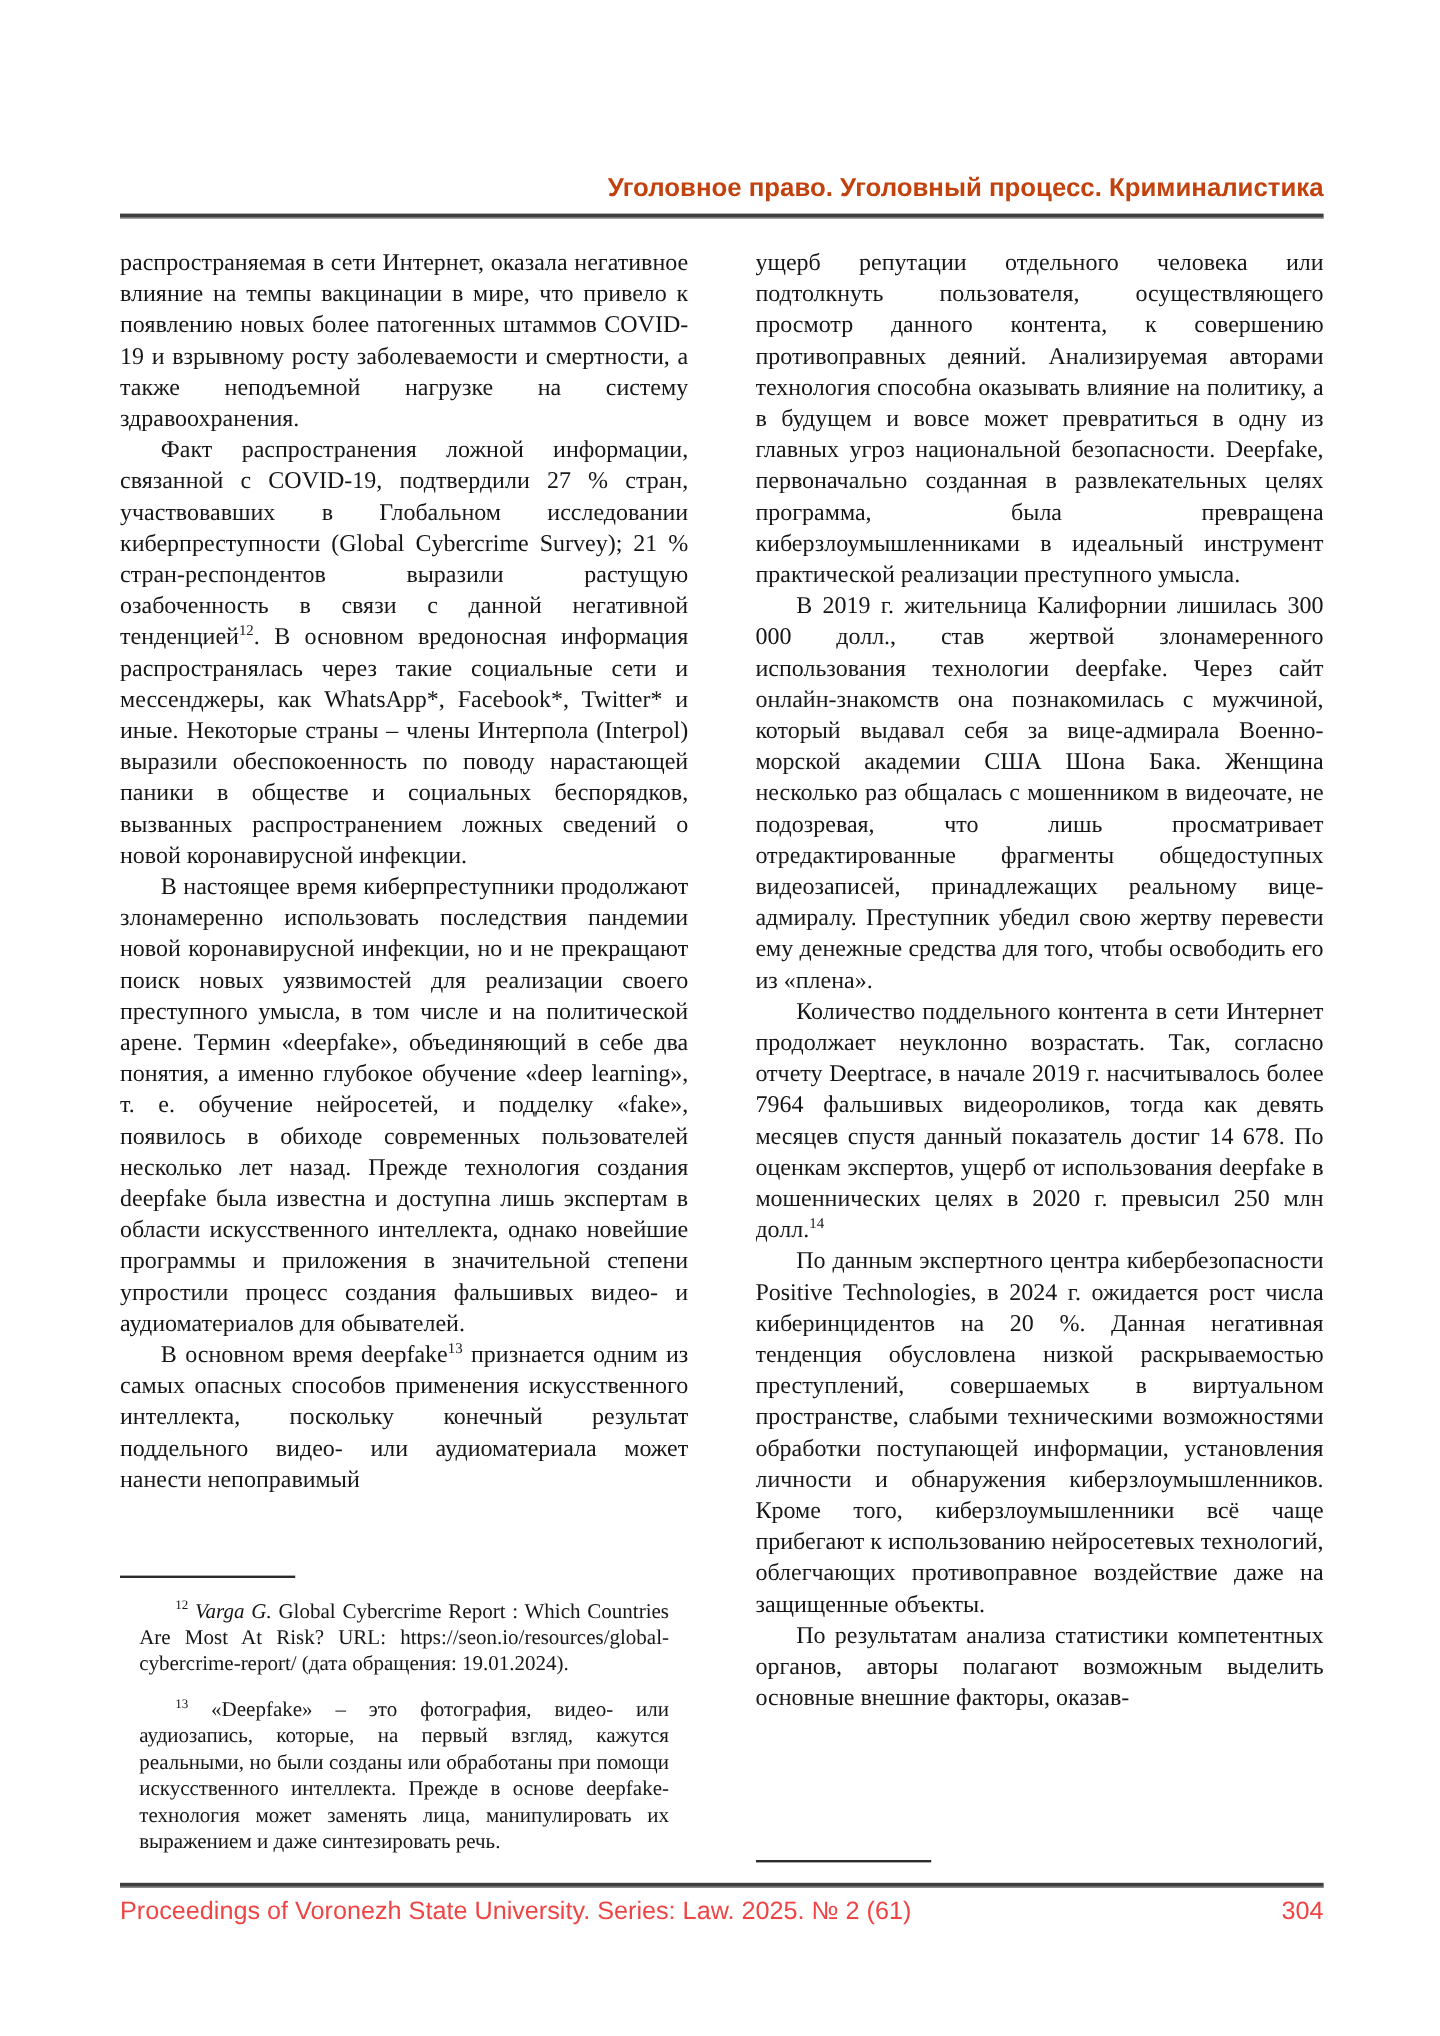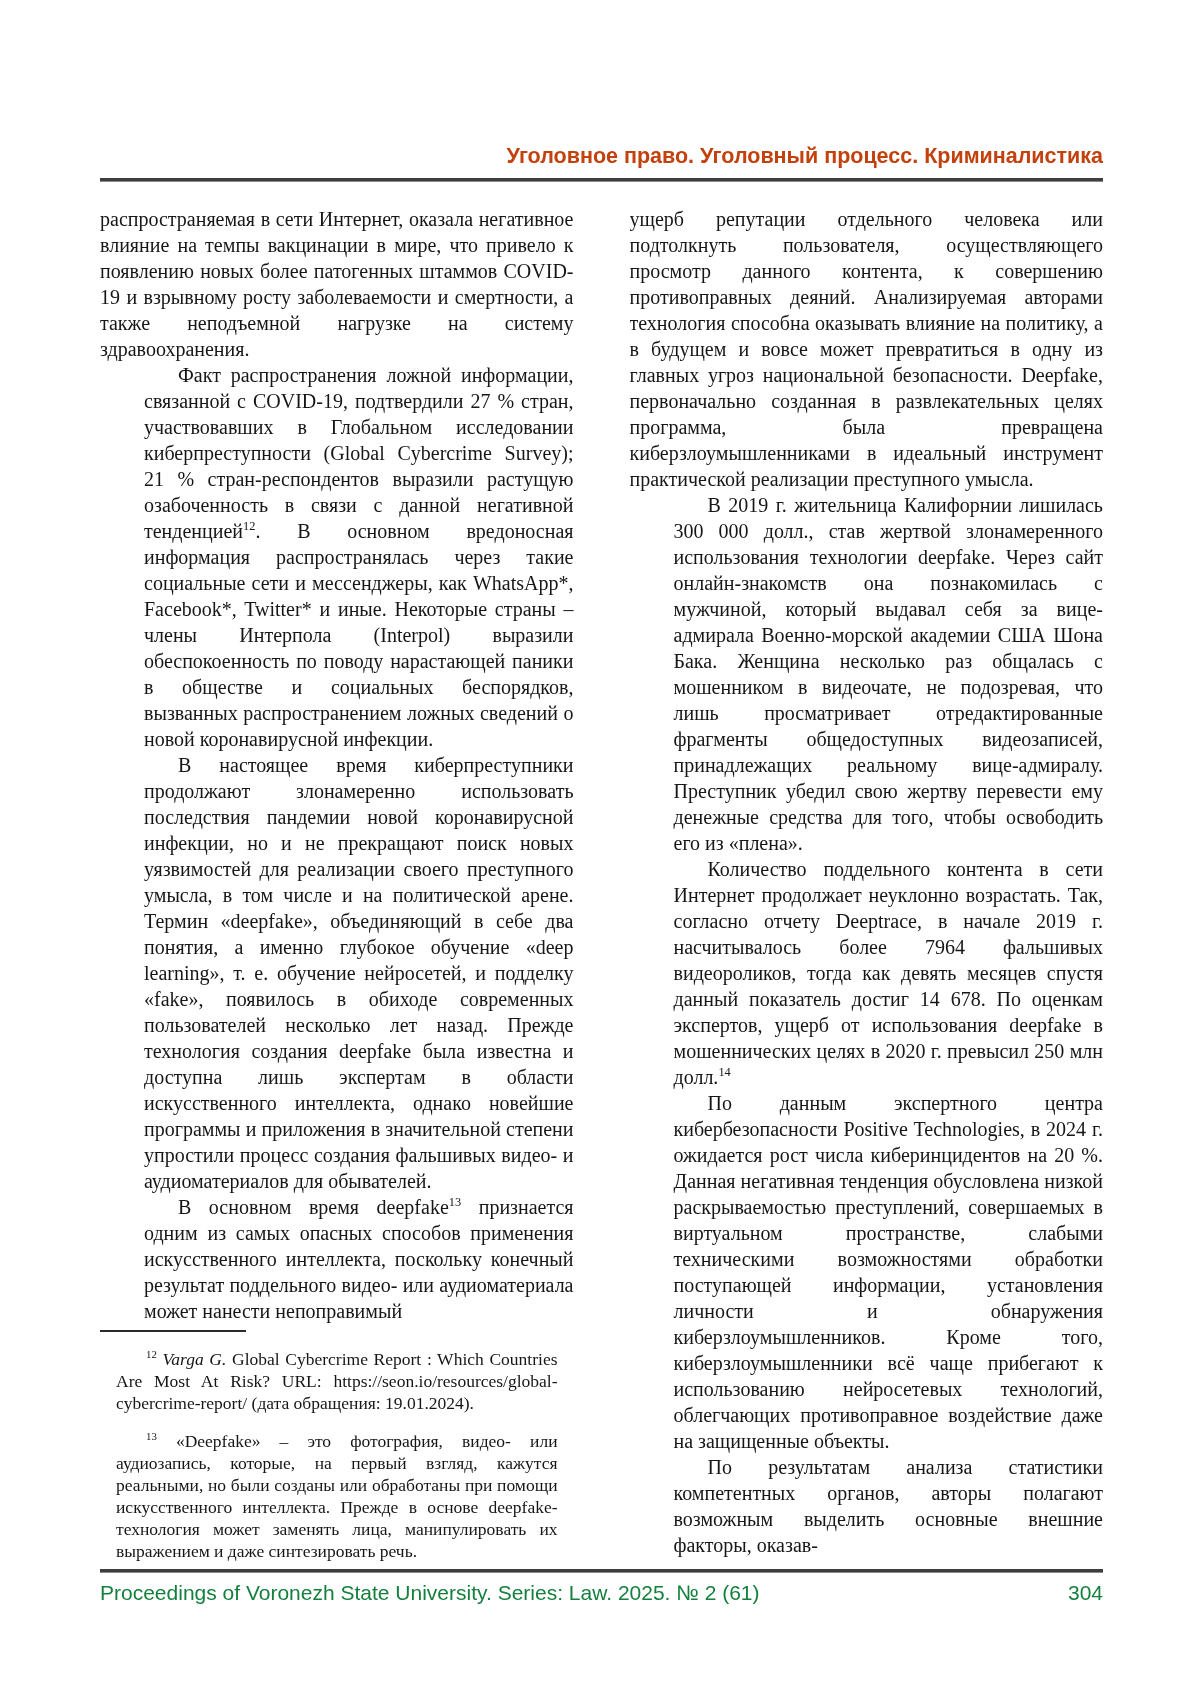--- a/index.html
+++ b/index.html
@@ -48,7 +48,7 @@
     line-height: 26px;
     hyphens: auto;
   }
-  .para.indent { text-indent: 34px; margin-left: 44px; }
+  .para.indent { text-indent: 34px; }
   .footnotes {
     margin-top: auto;
     padding-top: 6px;

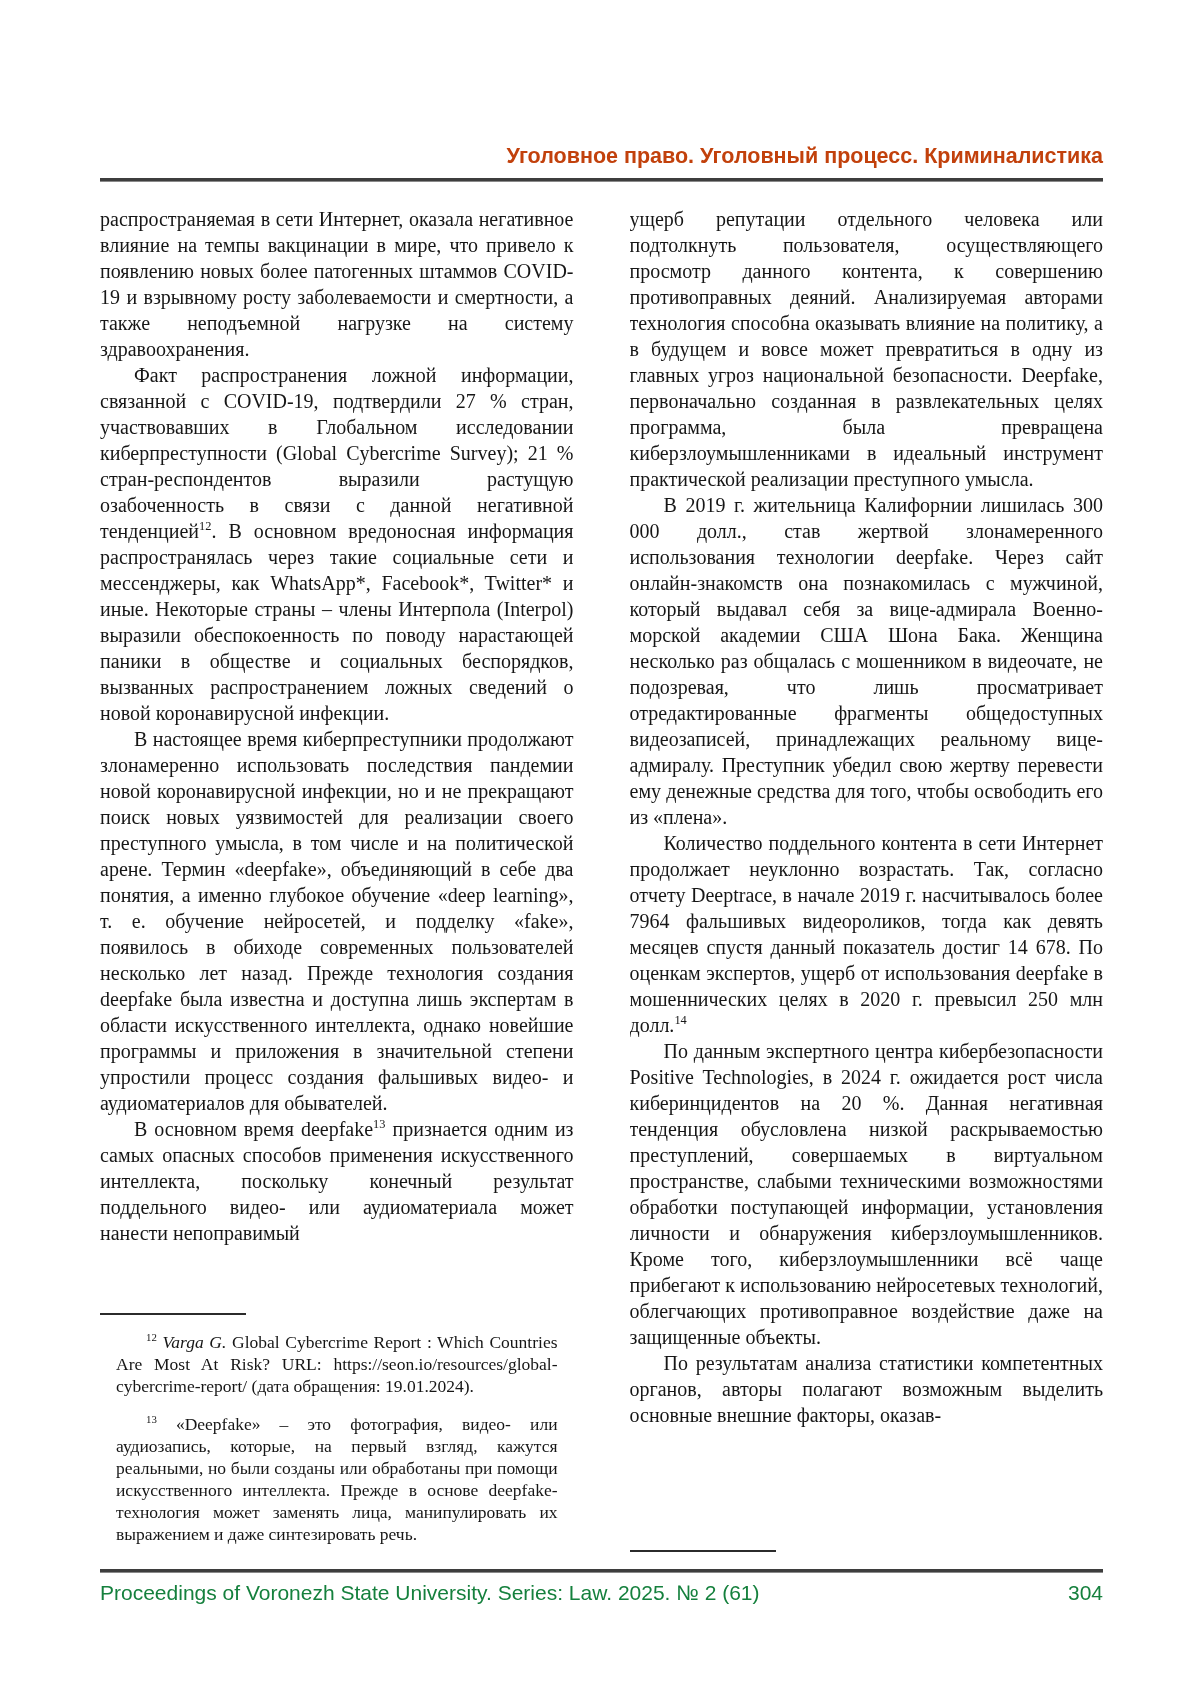--- a/index.html
+++ b/index.html
@@ -86,7 +86,7 @@
     margin-top: 8px;
     font-family: "Liberation Sans", sans-serif;
     font-size: 21px;
-    color: #15803d;
+    color: #ef4444;
   }
 </style>
 </head>

